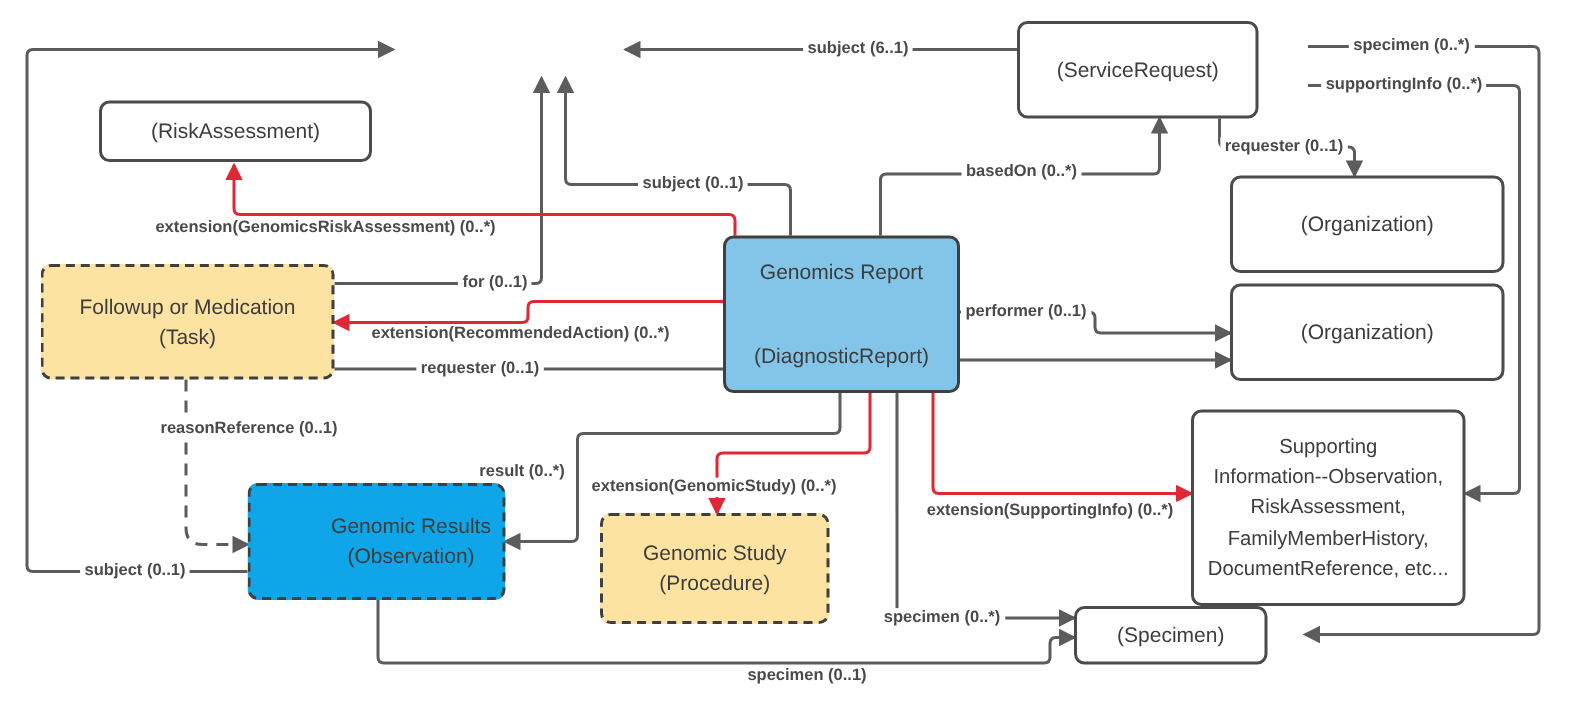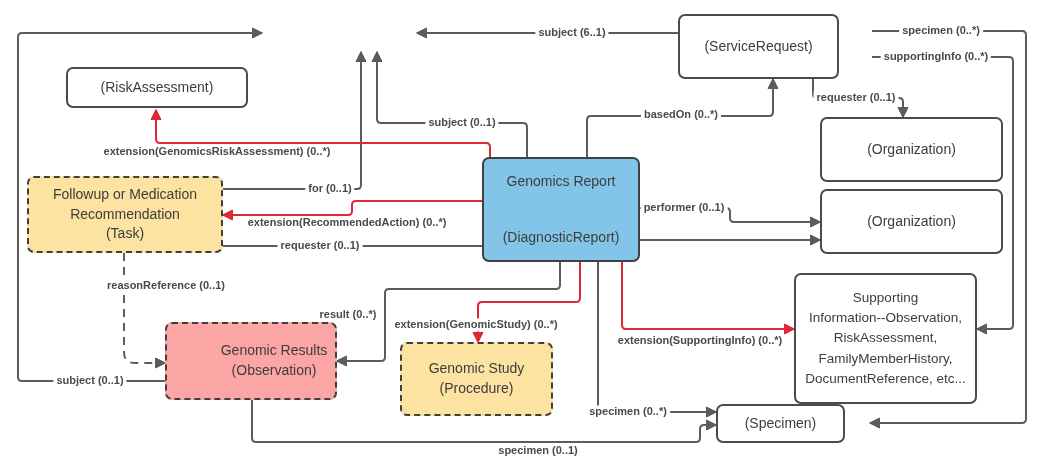--- a/index.html
+++ b/index.html
@@ -122,7 +122,6 @@
 
   <div class="node dashed fill-yellow" id="n-task">
     <span>Followup or Medication</span>
-    <span>Recommendation</span>
     <span>(Task)</span>
   </div>
 

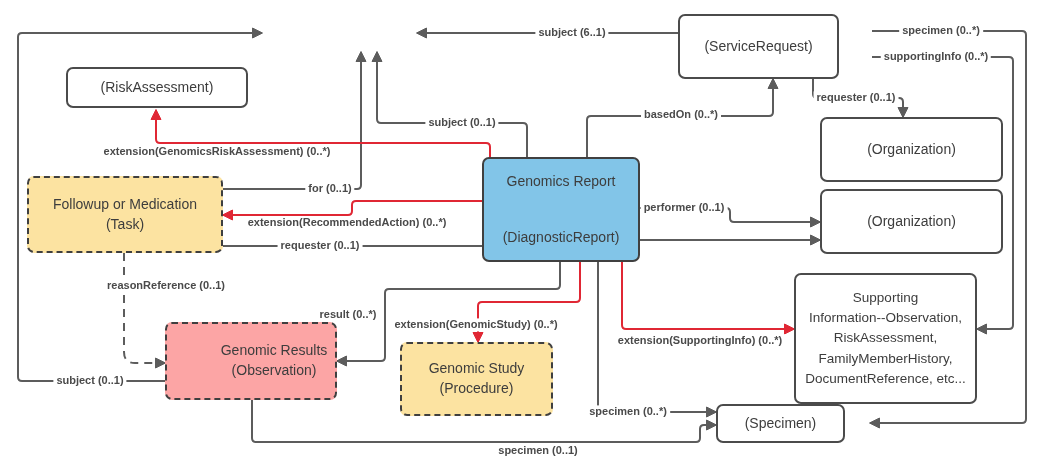--- a/index.html
+++ b/index.html
@@ -27,7 +27,7 @@
   .dashed{border-style:dashed;}
   .fill-blue{background:#82c5e8;border-color:#404040;gap:36px;}
   .fill-yellow{background:#fce3a1;border-color:#3f3f3f;}
-  .fill-green{background:#fca5a5;border-color:#3f3f3f;padding-left:46px;}
+  .fill-green{background:#0ea5e9;border-color:#3f3f3f;padding-left:46px;}
   .elabel{
     position:absolute;
     transform:translate(-50%,-50%);

